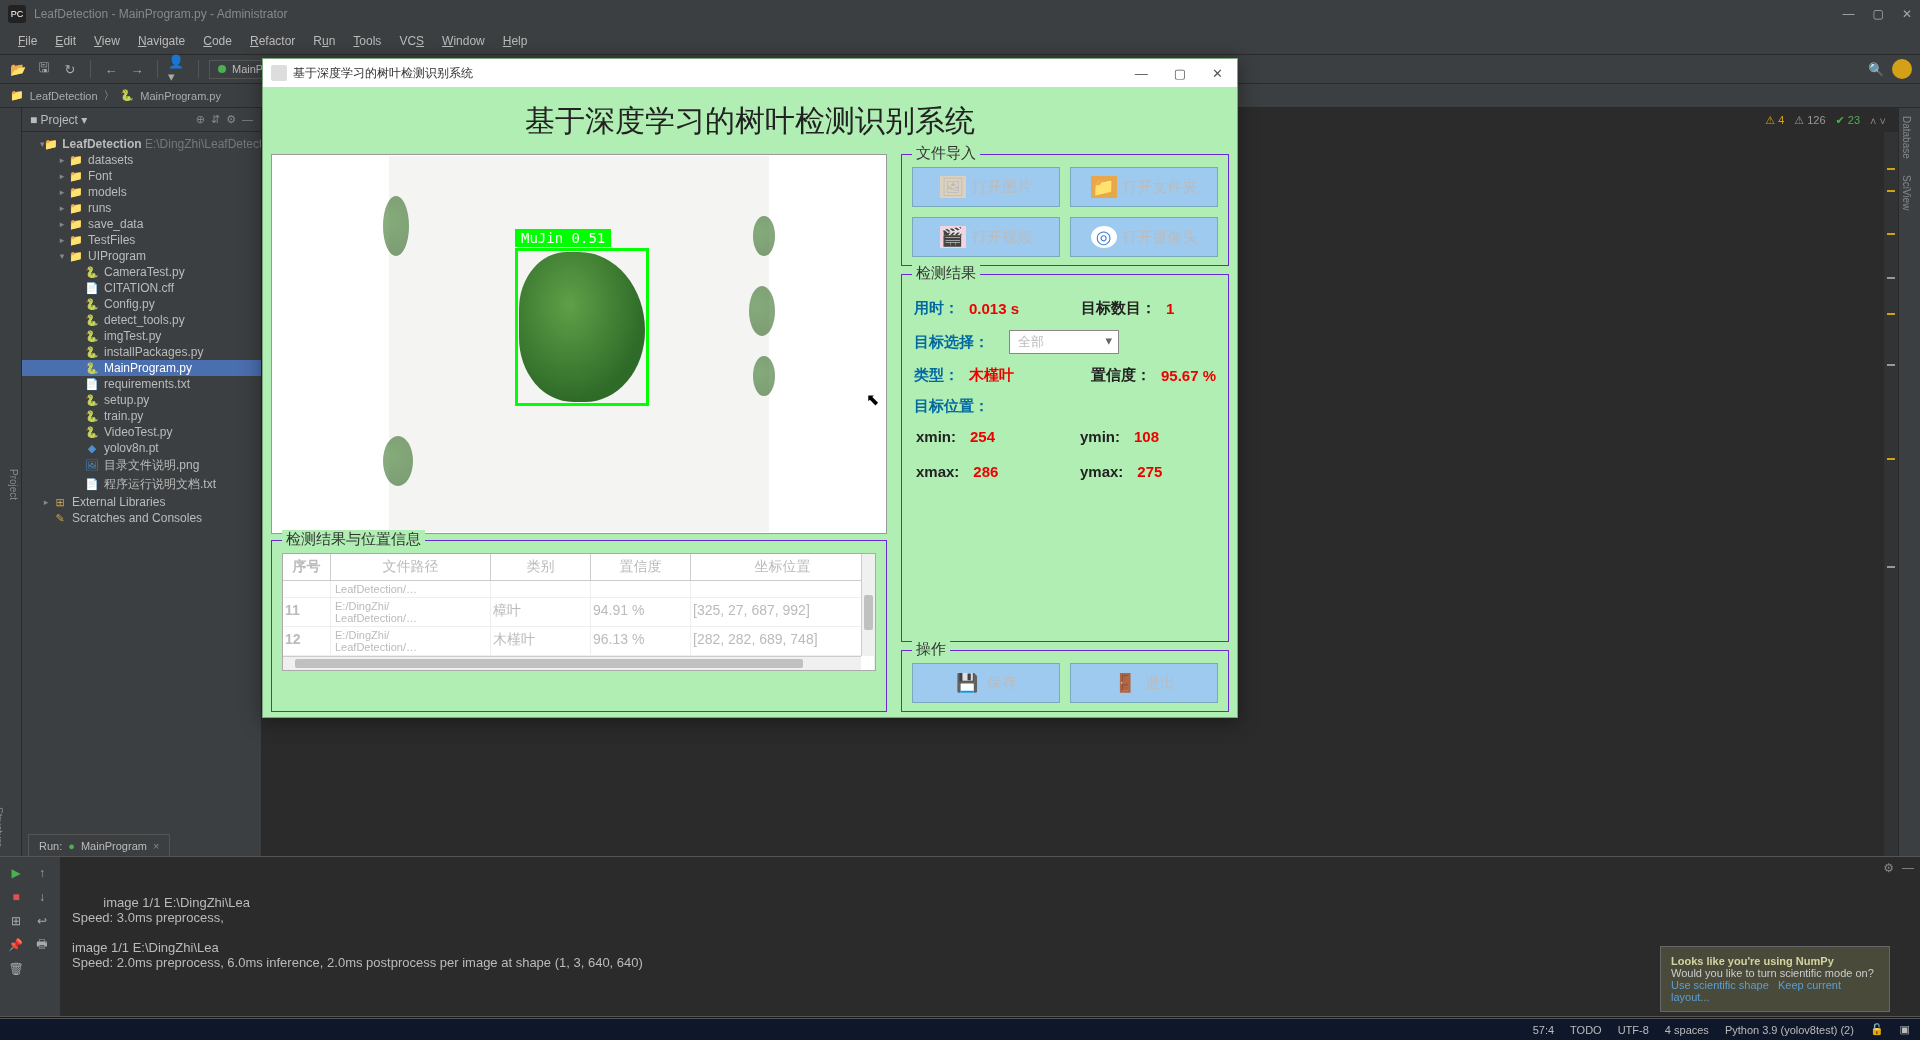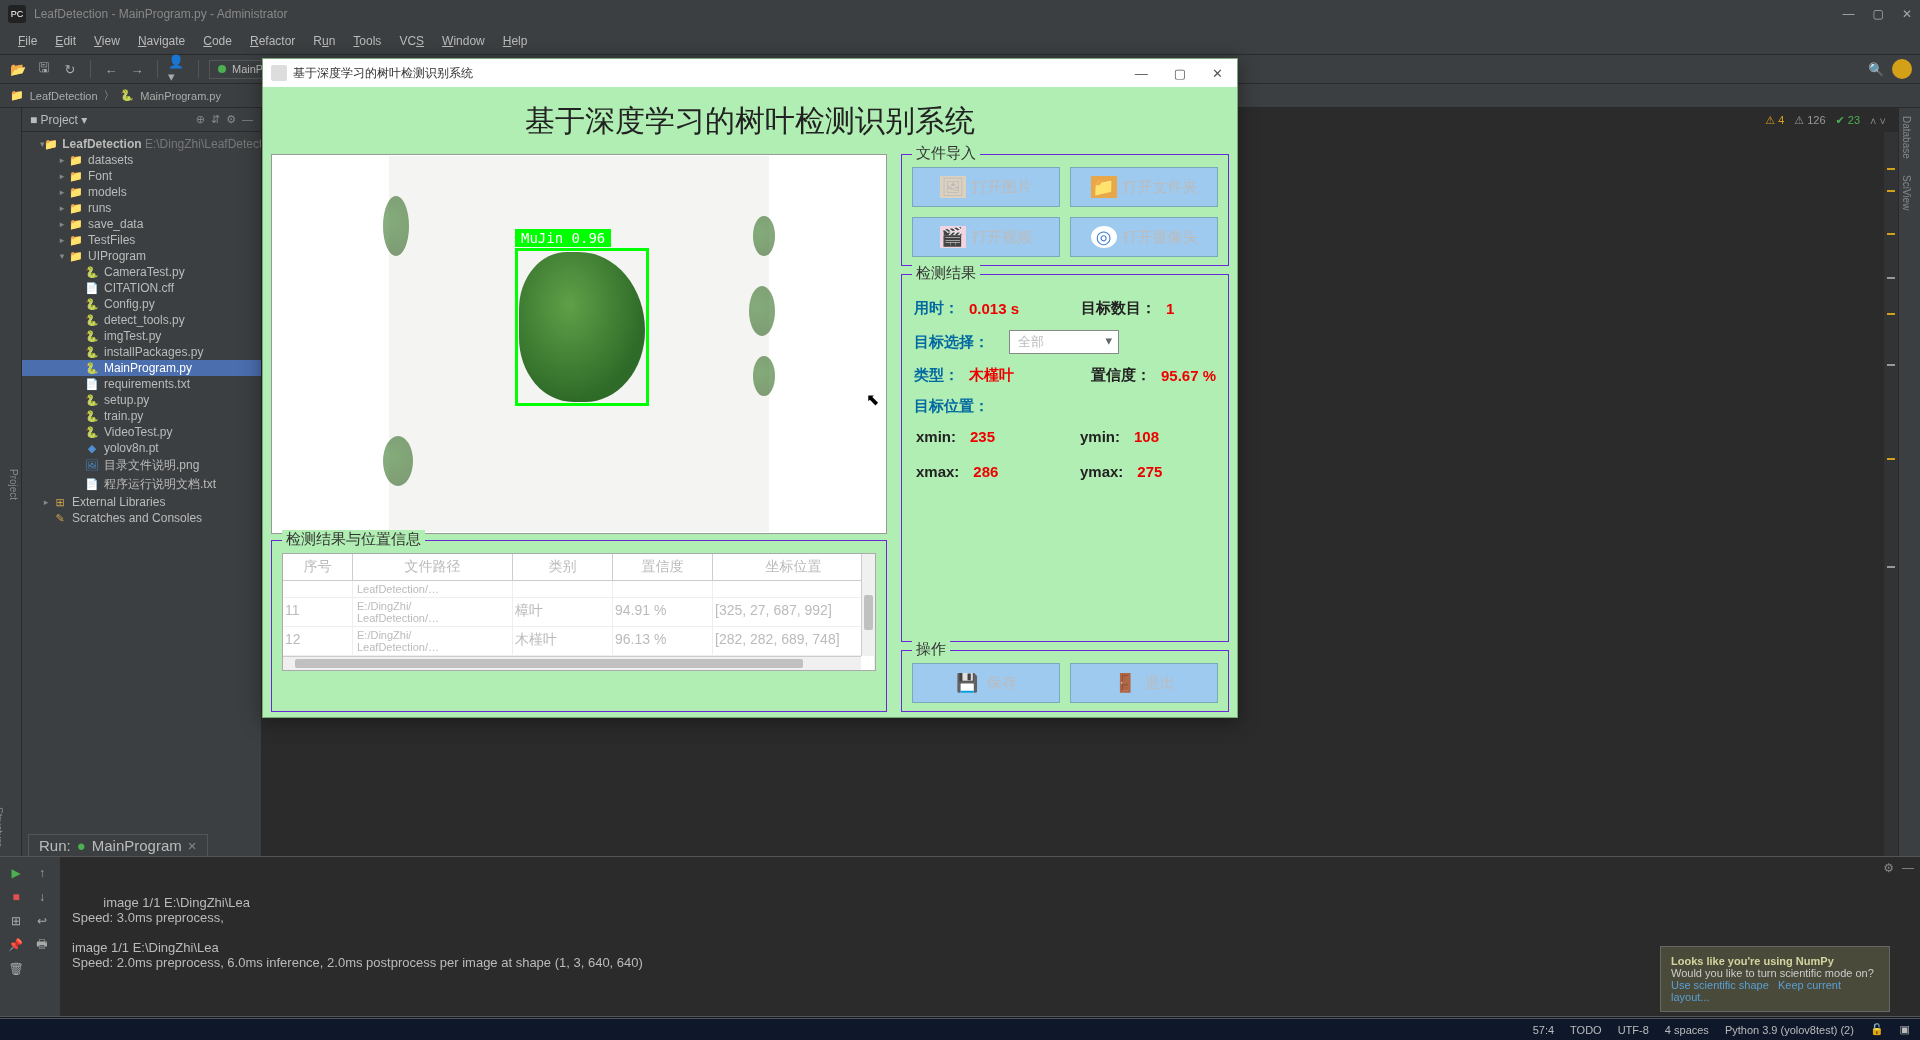--- a/index.html
+++ b/index.html
@@ -351,7 +351,7 @@
             <div class="leaf-edge" style="left:-6px;top:280px;width:30px;height:50px;border-radius:50%"></div>
             <div class="leaf-main"></div>
             <div class="bbox" style="left:126px;top:92px;width:134px;height:158px">
-              <div class="bbox-label">MuJin 0.96</div>
+              <div class="bbox-label">MuJin 0.51</div>
             </div>
           </div>
         </div>

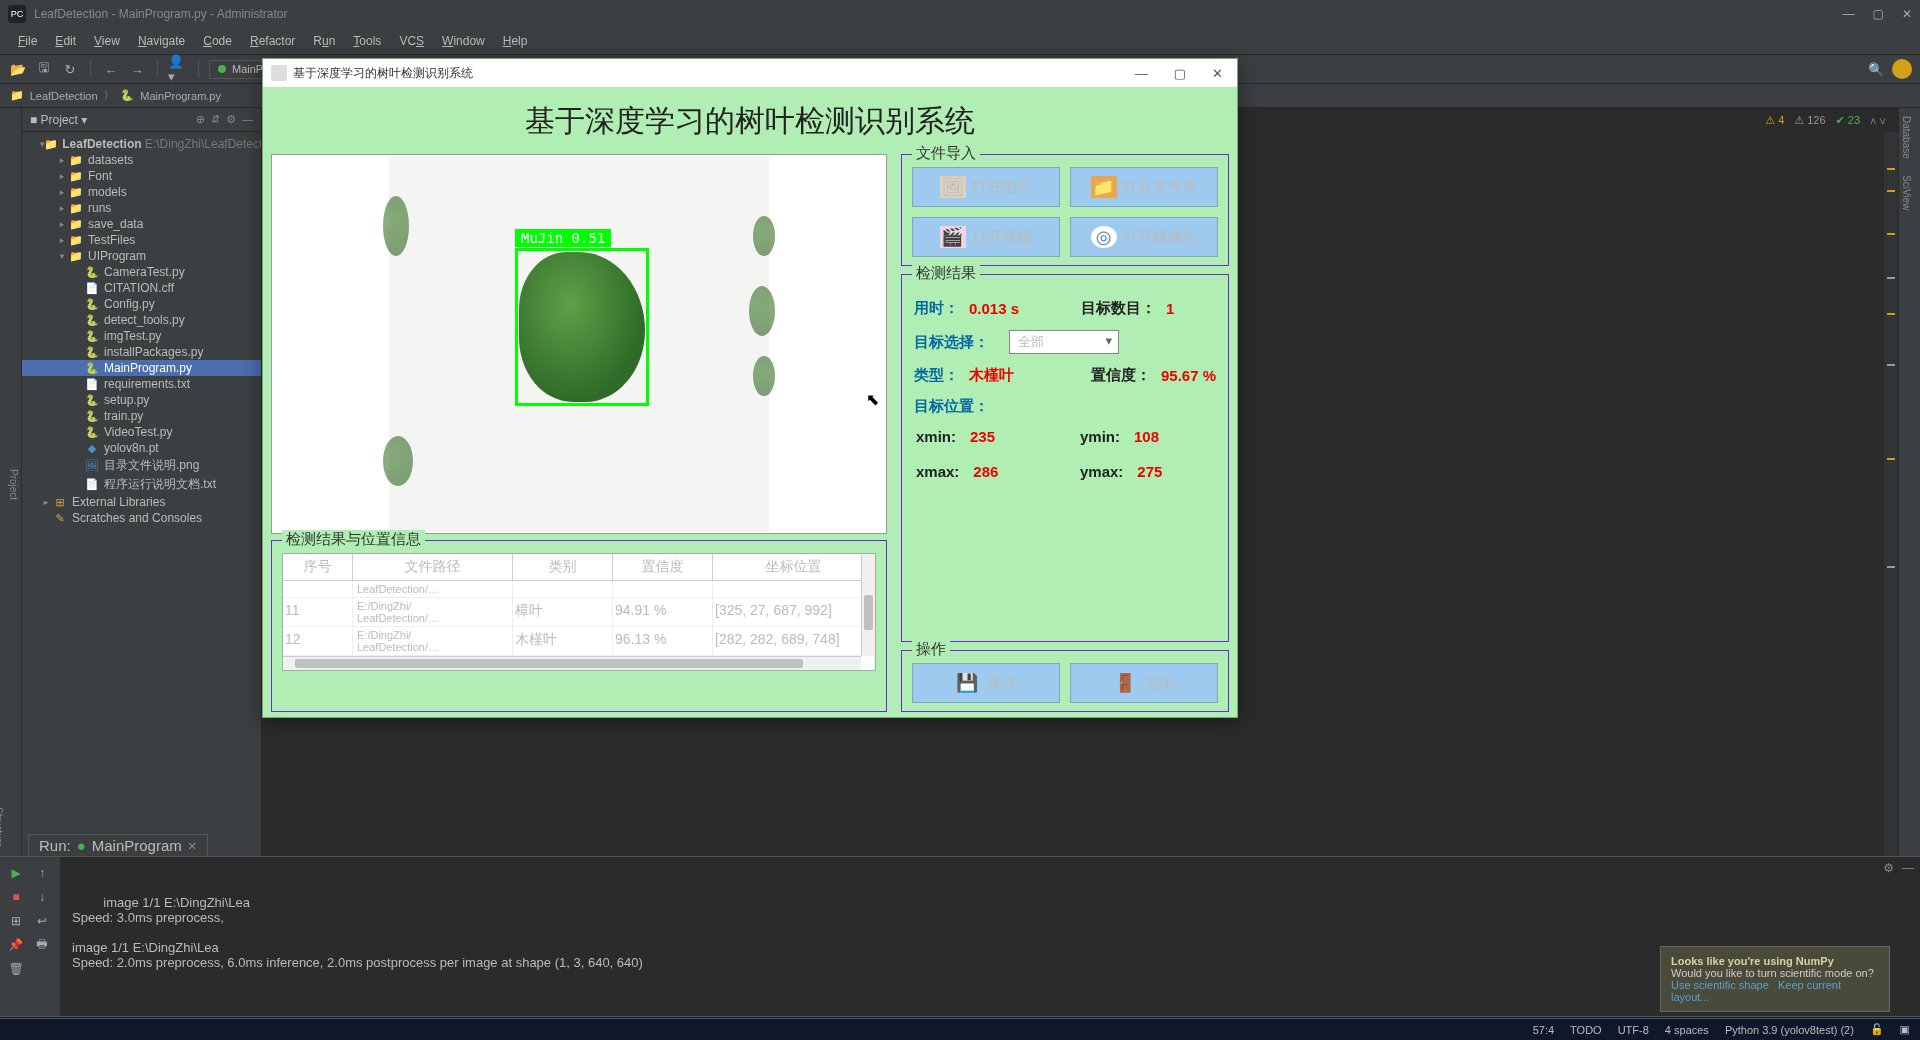--- a/index.html
+++ b/index.html
@@ -449,7 +449,7 @@
               <span class="lbl">目标位置：</span>
             </div>
           <div class="pos-grid">
-            <div class="pos-item"><span class="pl">xmin:</span><span class="pv">235</span></div>
+            <div class="pos-item"><span class="pl">xmin:</span><span class="pv">254</span></div>
             <div class="pos-item"><span class="pl">ymin:</span><span class="pv">108</span></div>
             <div class="pos-item"><span class="pl">xmax:</span><span class="pv">286</span></div>
             <div class="pos-item"><span class="pl">ymax:</span><span class="pv">275</span></div>

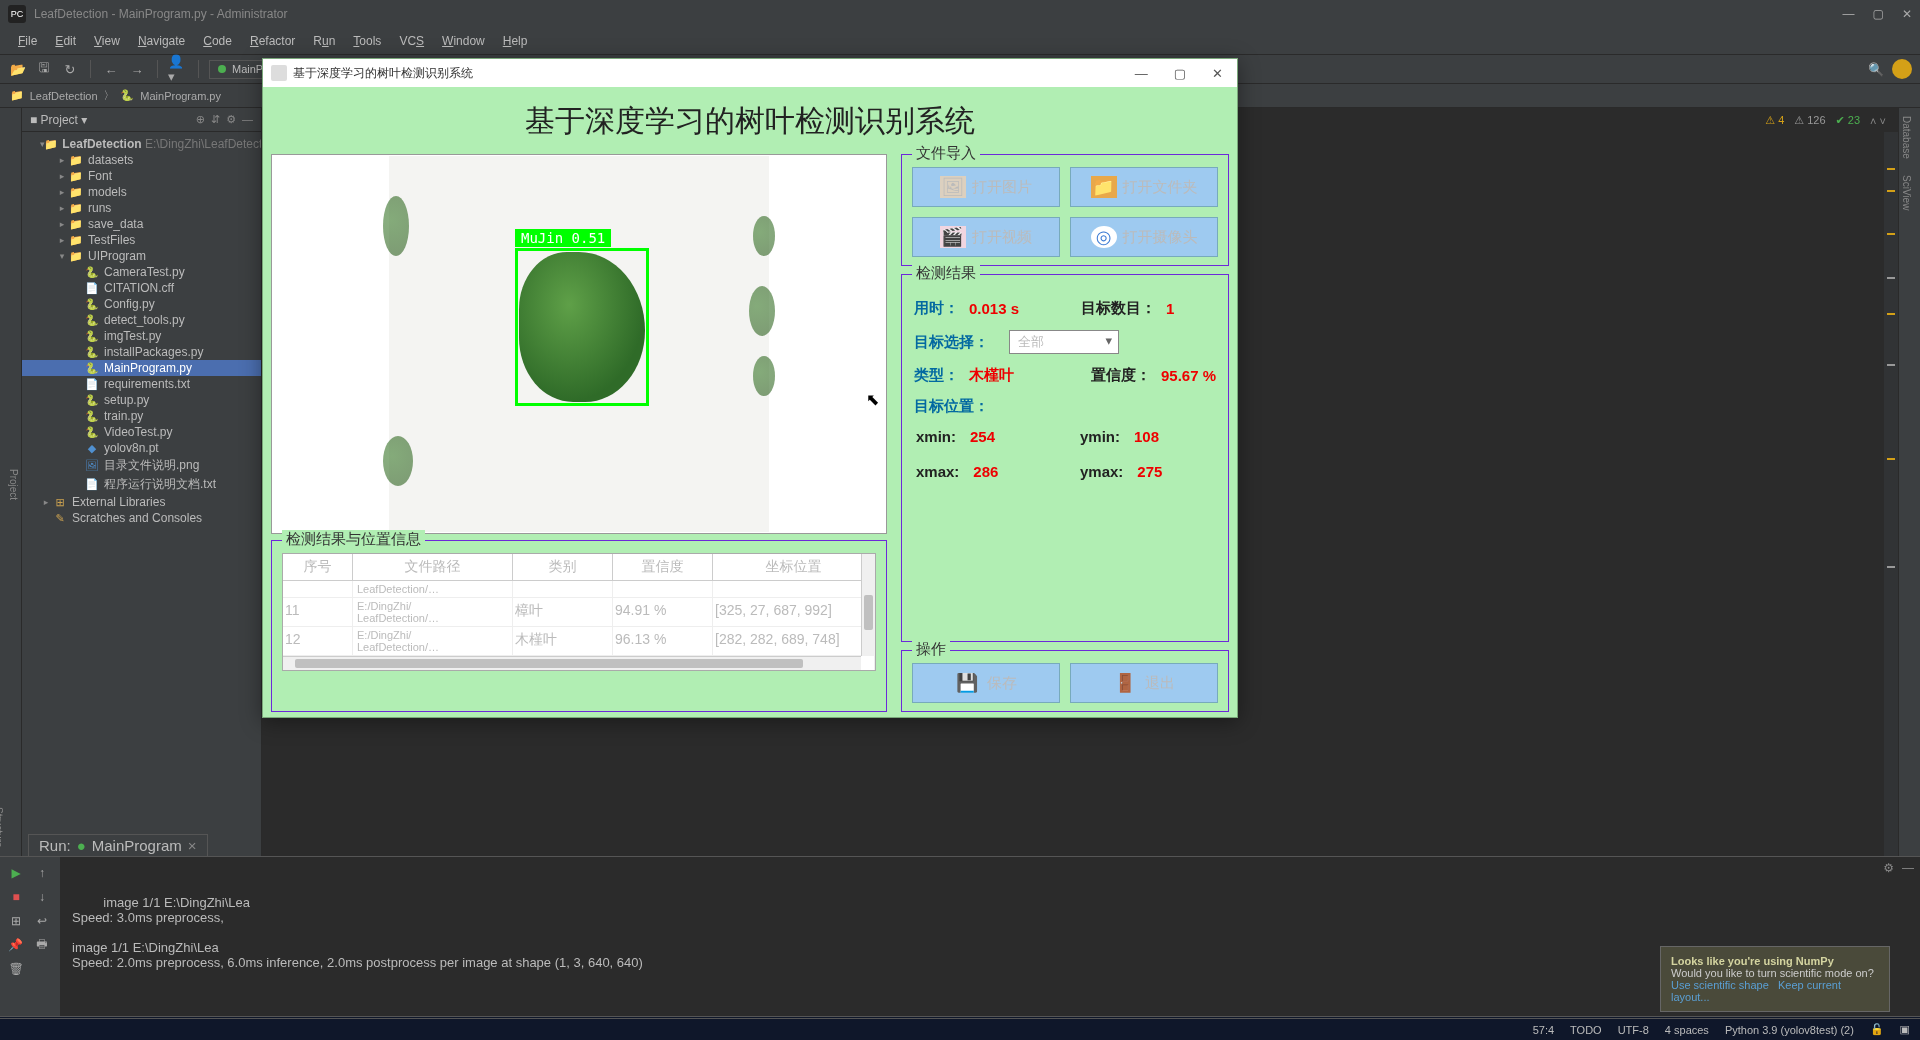--- a/index.html
+++ b/index.html
@@ -97,7 +97,7 @@
 .rt-row { display:flex; font-size:14px; border-bottom:1px solid #eee; }
 .rt-row div { padding:4px 2px; text-align:left; border-right:1px solid #eee; overflow:hidden; white-space:nowrap; text-overflow:ellipsis; }
 .rt-row .path { text-align:left; font-size:11px; line-height:1.1; padding:2px 4px; }
-.col-id { width:70px; } .col-path { width:160px; } .col-cls { width:100px; } .col-conf { width:100px; } .col-coord { flex:1; }
+.col-id { width:48px;font-weight:bold; } .col-path { width:160px; } .col-cls { width:100px; } .col-conf { width:100px; } .col-coord { flex:1; }
 .rt-scroll-v { position:absolute; right:0; top:0; bottom:14px; width:14px; background:#f0f0f0; border-left:1px solid #ccc; }
 .rt-scroll-v .thumb { position:absolute; left:2px; right:2px; top:40%; height:35px; background:#c0c0c0; border-radius:2px; }
 .rt-scroll-h { position:absolute; left:0; right:14px; bottom:0; height:14px; background:#f0f0f0; border-top:1px solid #ccc; }

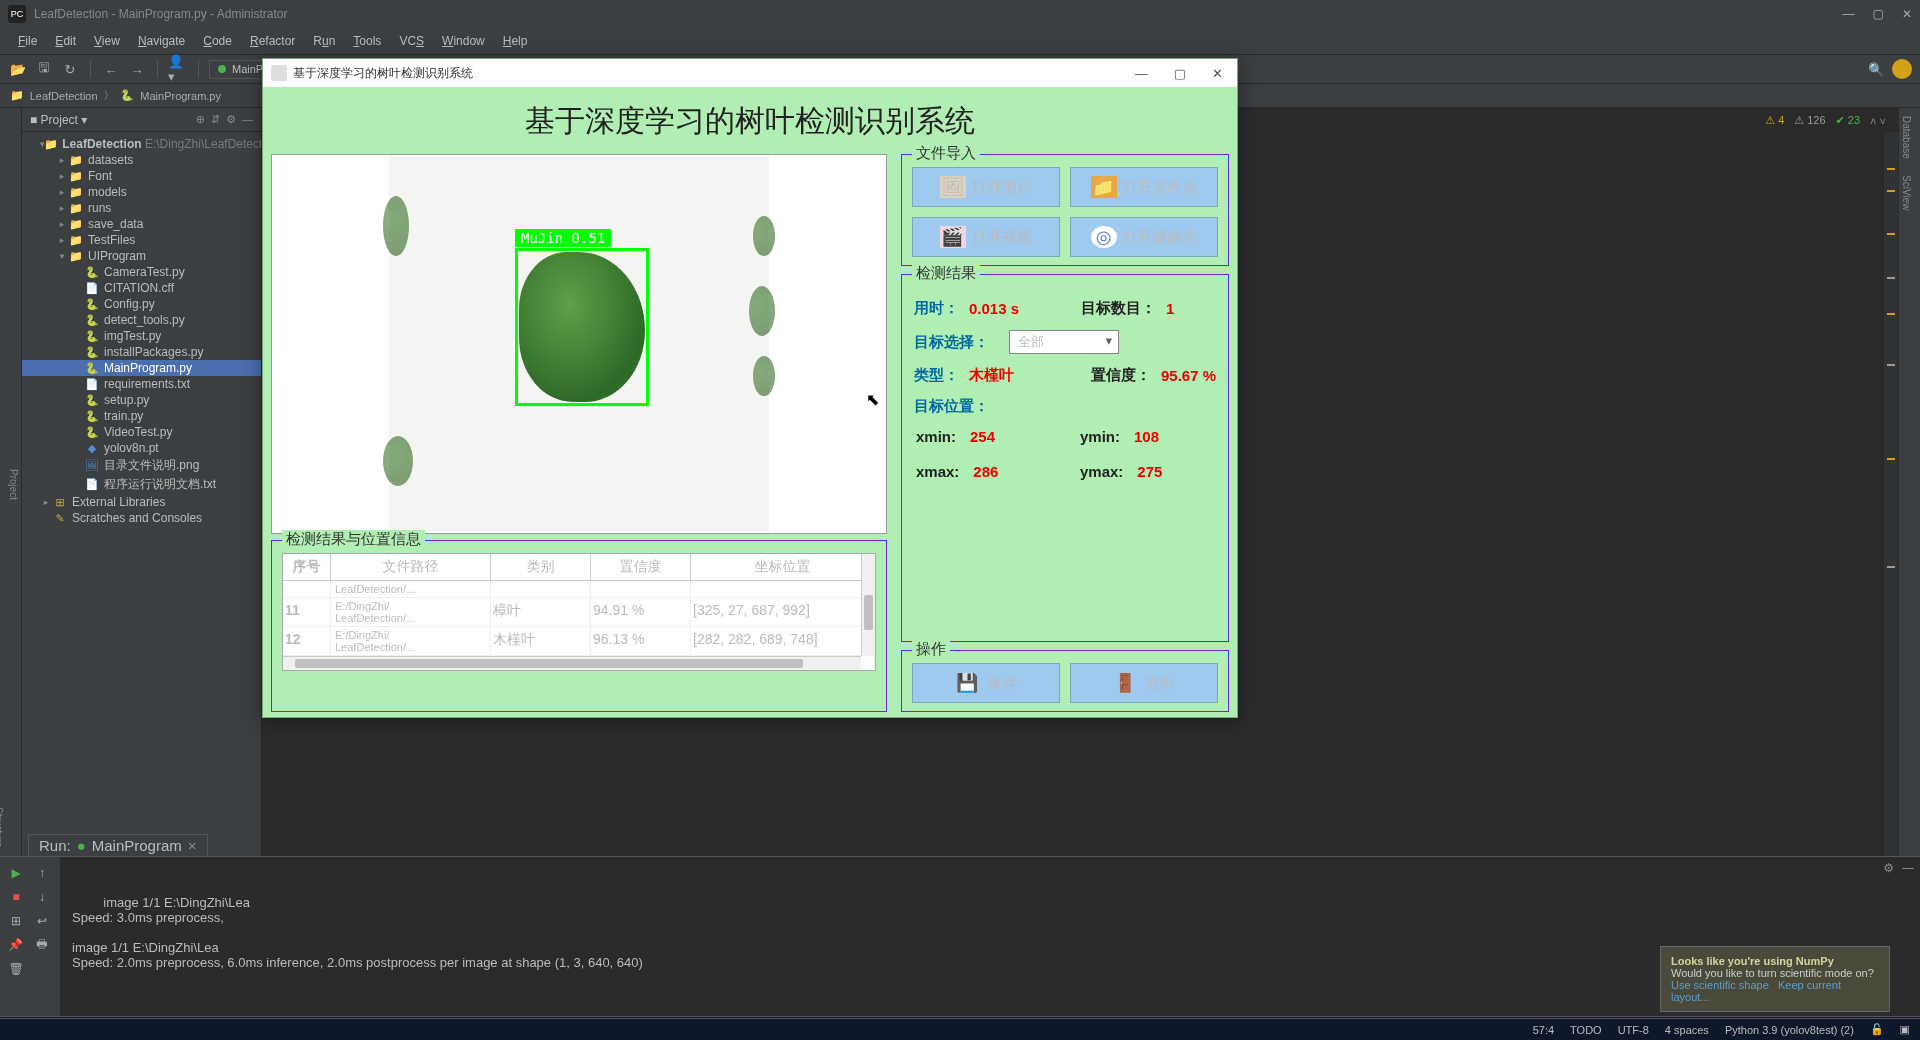--- a/index.html
+++ b/index.html
@@ -52,7 +52,7 @@
 
 
 .run-pane { height:160px; background:#2b2b2b; border-top:1px solid #555; display:flex; }
-.run-tab { position:absolute; height:22px; background:#3c3f41; padding:0 10px; font-size:15px; display:flex; align-items:center; gap:6px; margin-top:-22px; border:1px solid #555; border-bottom:none; }
+.run-tab { position:absolute; height:22px; background:#3c3f41; padding:0 10px; font-size:11px; display:flex; align-items:center; gap:6px; margin-top:-22px; border:1px solid #555; border-bottom:none; }
 .run-gutter { width:60px; background:#3c3f41; display:flex; flex-direction:column; padding:6px; gap:4px; }
 .run-gutter .rg-row { display:flex; gap:6px; }
 .run-gutter .rg-btn { width:20px; height:20px; color:#aaa; font-size:12px; display:flex; align-items:center; justify-content:center; cursor:pointer; }

